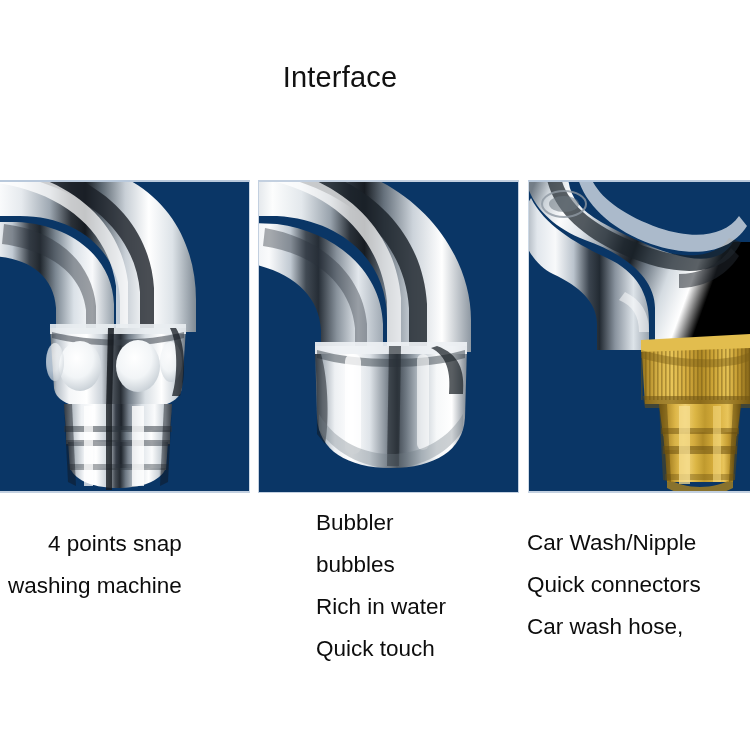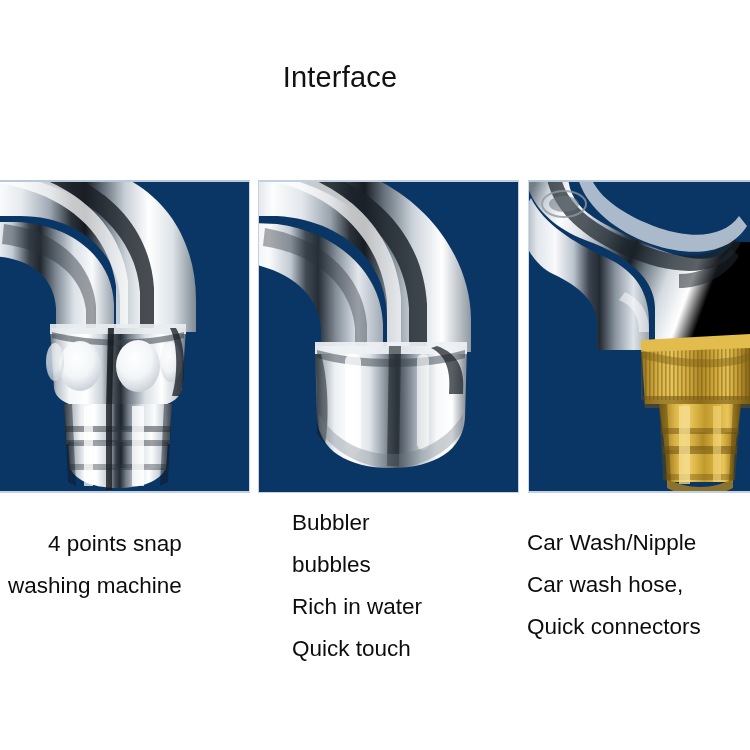--- a/index.html
+++ b/index.html
@@ -62,7 +62,7 @@
   }
   .caption div { white-space: nowrap; }
   #caption-1 { left: 8px;   top: 523px; text-align: right; }
-  #caption-2 { left: 292px; top: 502px; }
+  #caption-2 { left: 316px; top: 502px; }
   #caption-3 { left: 527px; top: 502px; margin-top: 20px; }
 </style>
 </head>

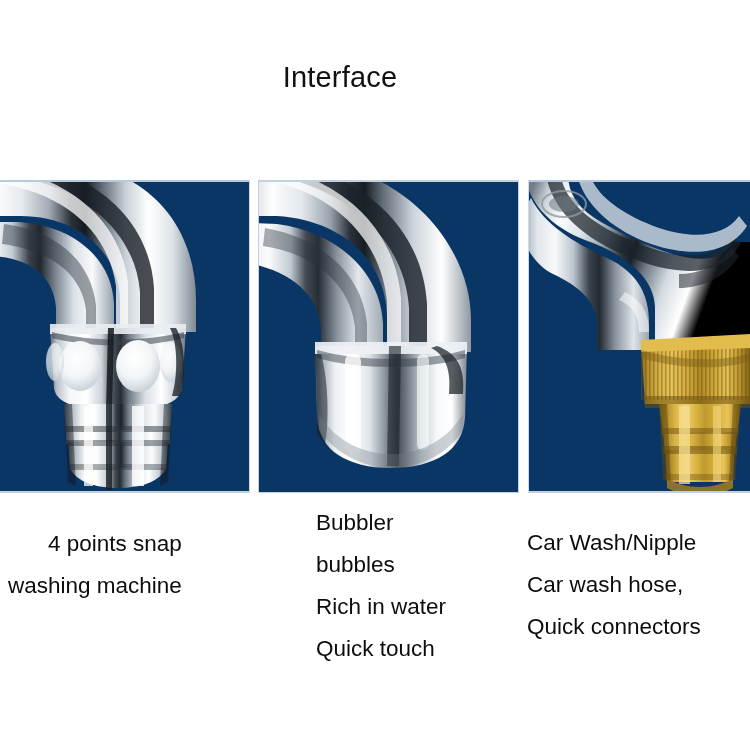--- a/index.html
+++ b/index.html
@@ -405,8 +405,8 @@
 
 <div class="caption" id="caption-3">
   <div>Car Wash/Nipple</div>
+  <div>Quick connectors</div>
   <div>Car wash hose,</div>
-  <div>Quick connectors</div>
 </div>
 
 </body></html>

